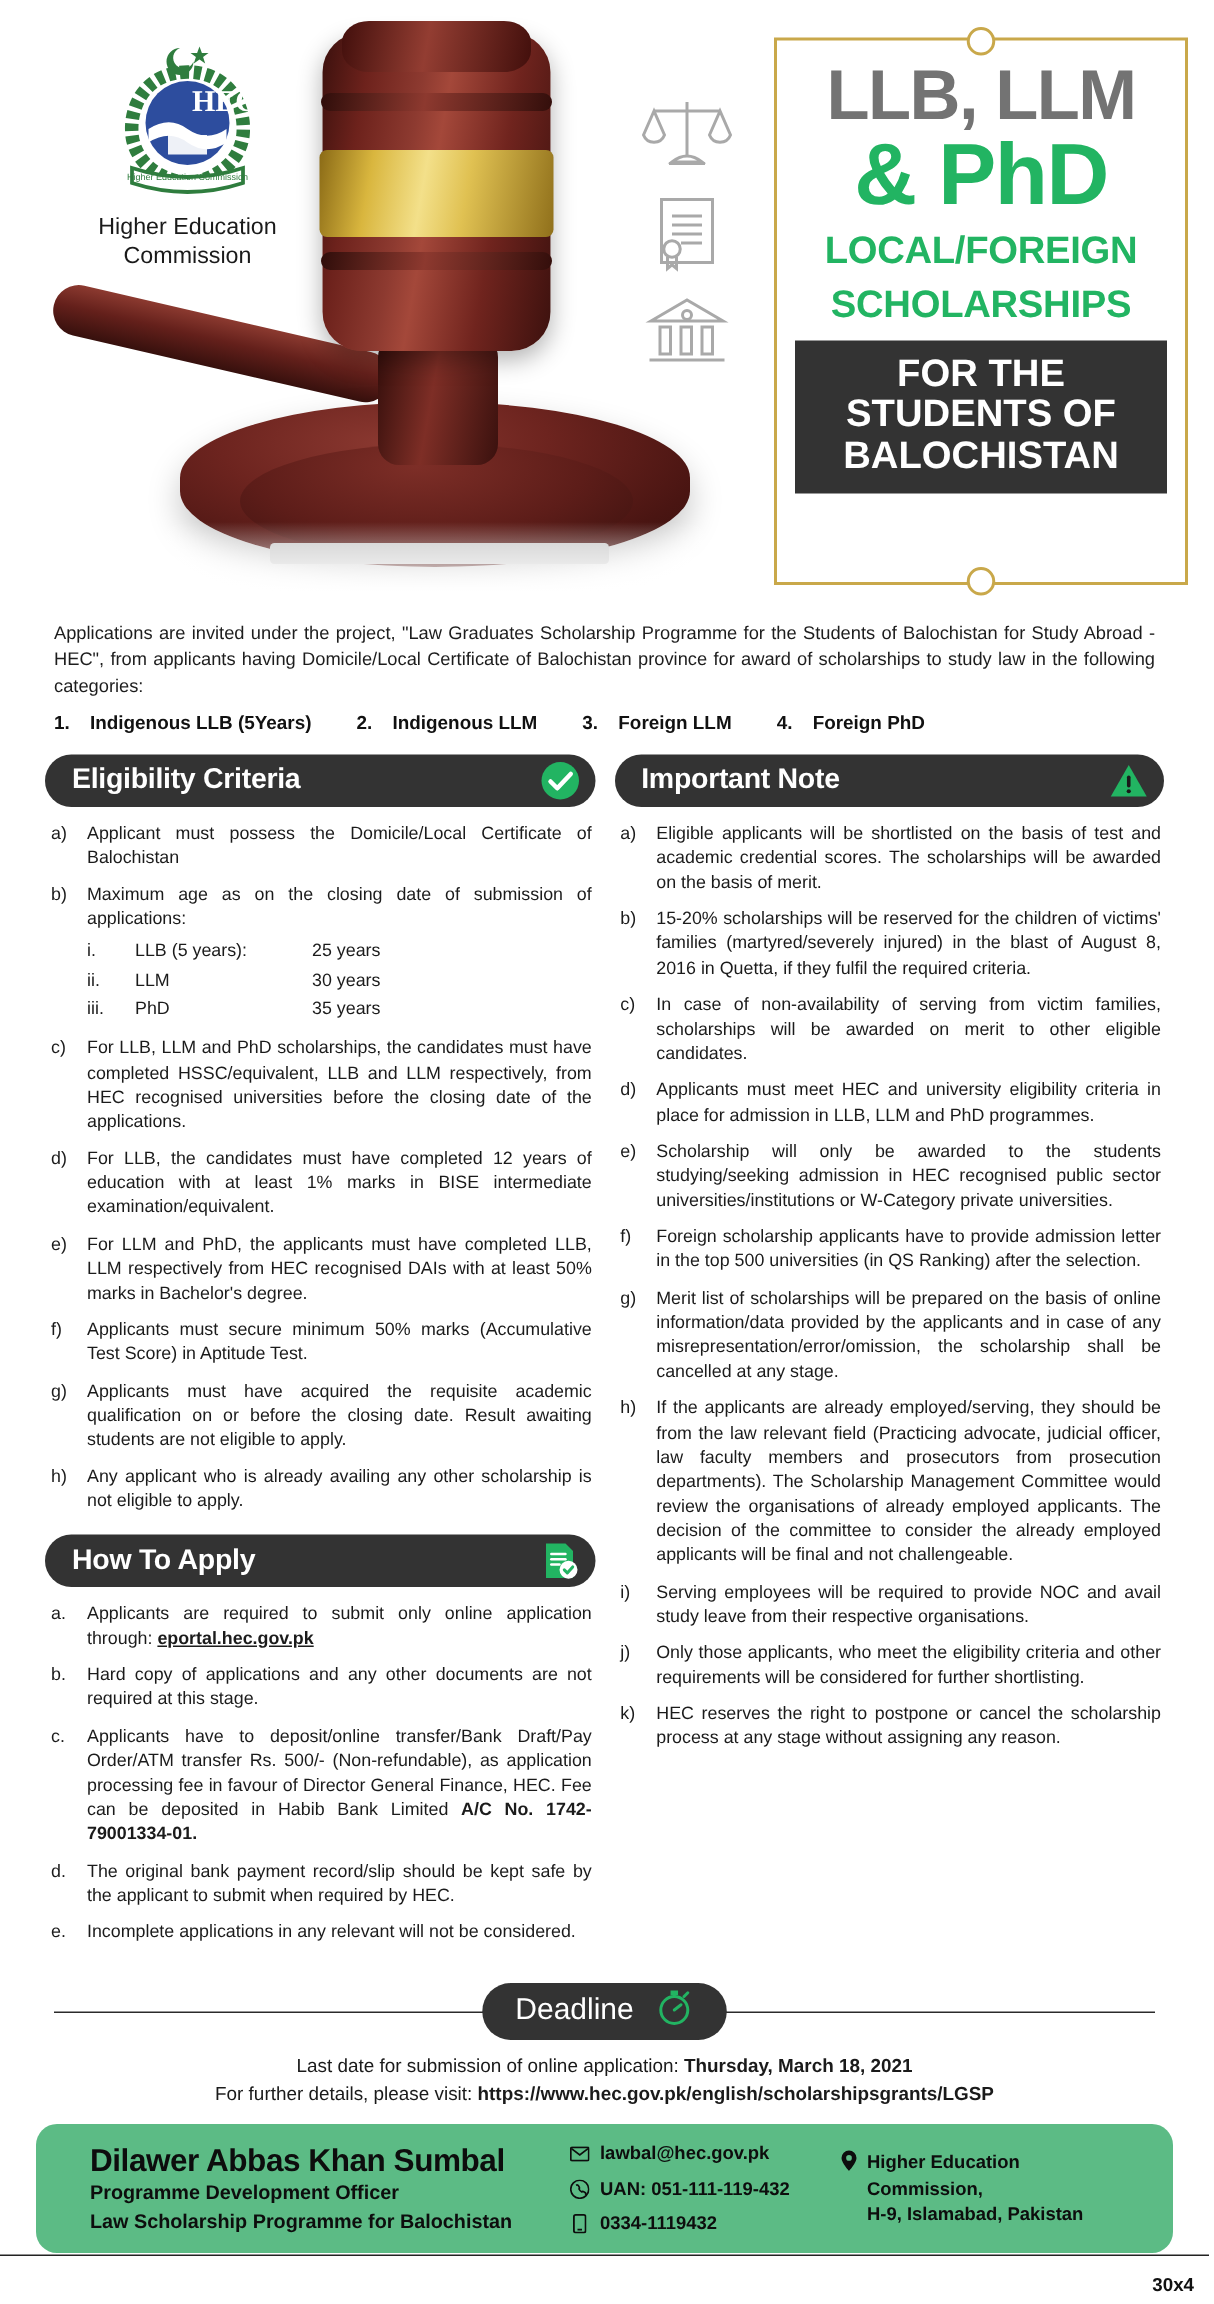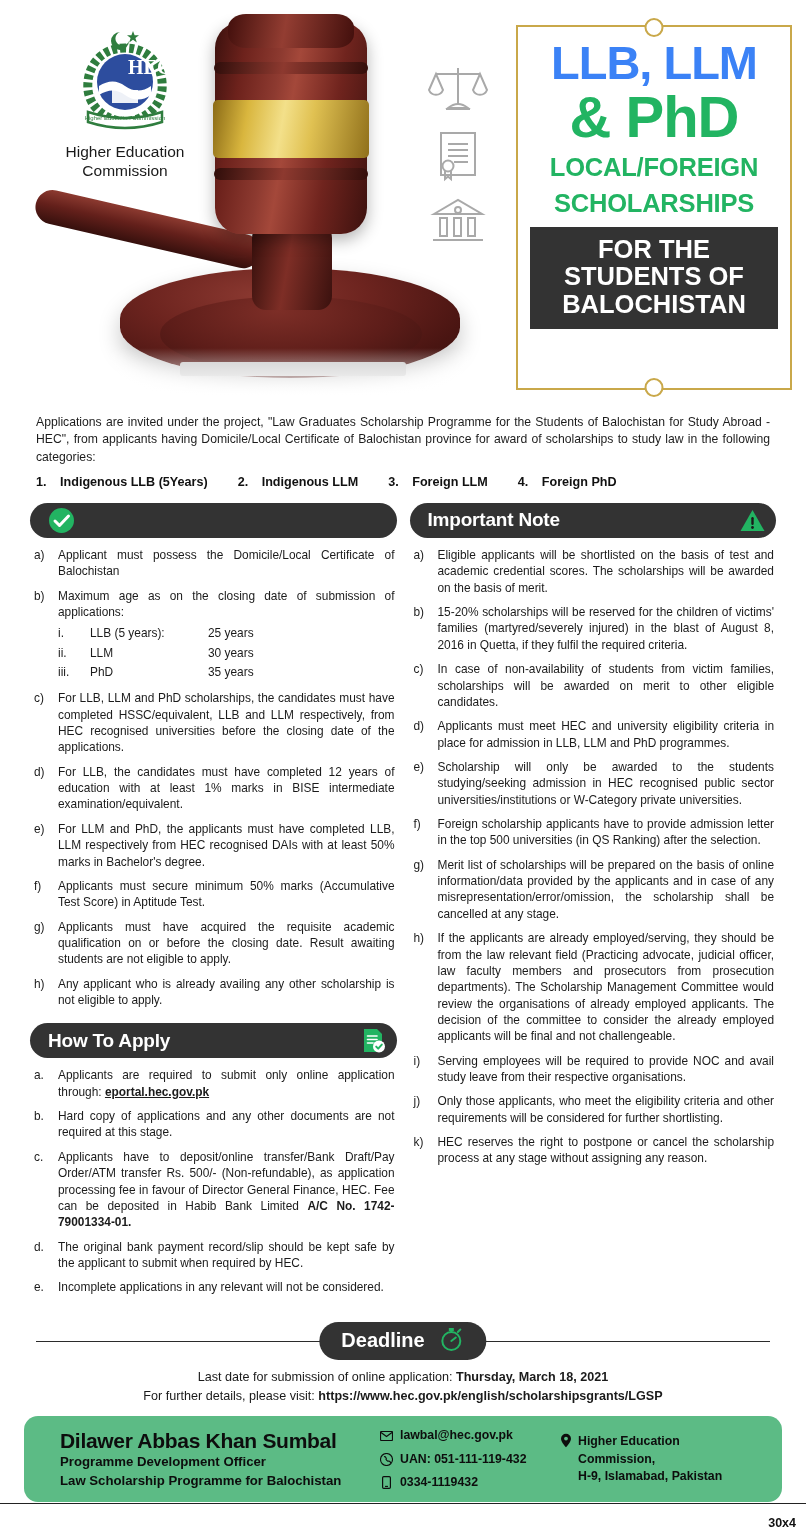--- a/index.html
+++ b/index.html
@@ -86,7 +86,7 @@
   .banner:before { top:-9px; }
   .banner:after { bottom:-9px; }
   .banner-l1 {
-    color:#3b82f6; font-weight:bold; font-size:47px; line-height:.95;
+    color:#737373; font-weight:bold; font-size:47px; line-height:.95;
     letter-spacing:-1px; text-align:center;
   }
   .banner-l2 {

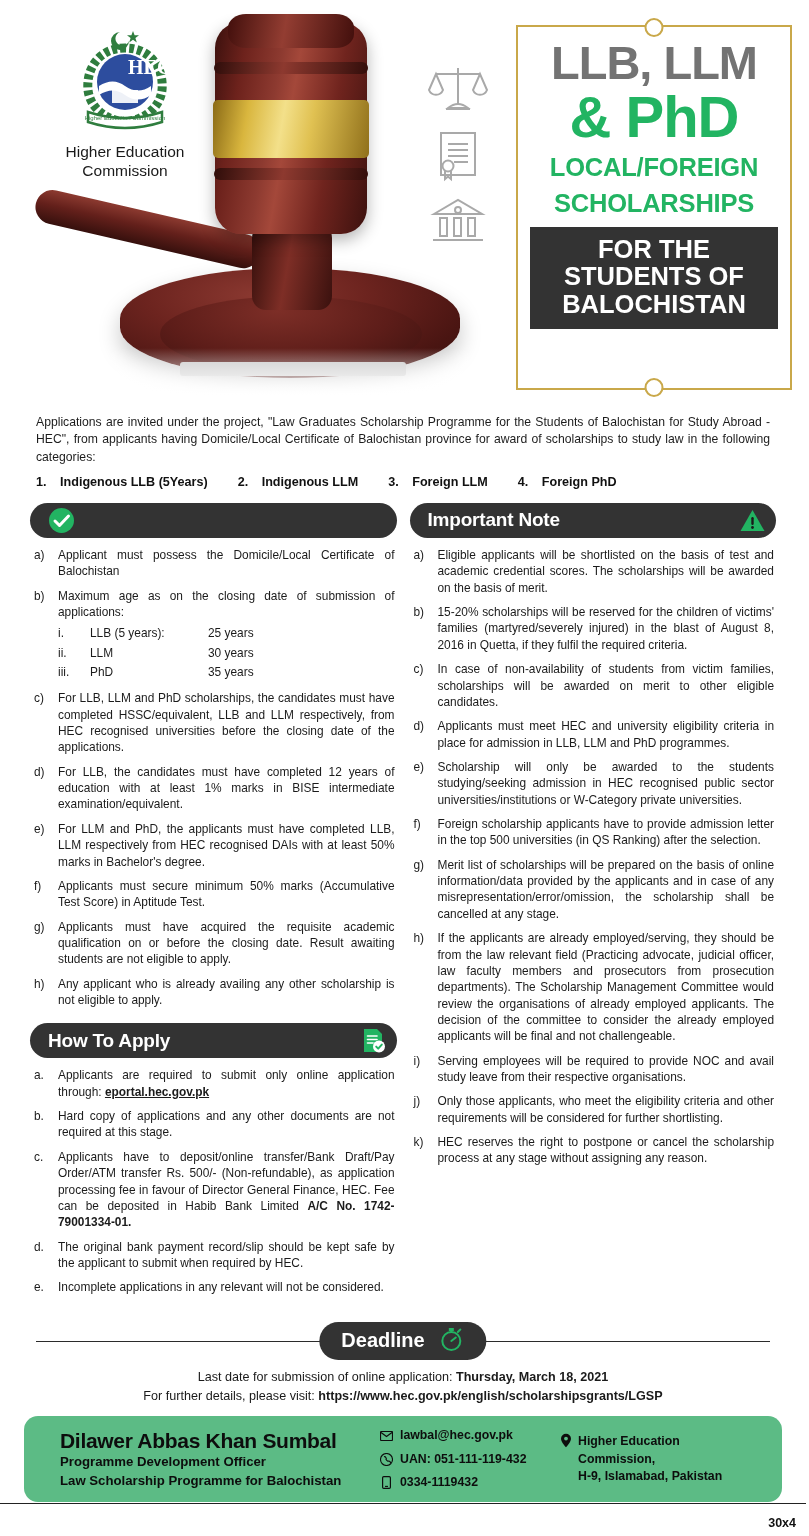--- a/index.html
+++ b/index.html
@@ -298,6 +298,7 @@
     <div class="col">
 
       <div class="sec-head">
+        <div class="sec-head-title">Eligibility Criteria</div>
         <div class="sec-icon">
           <svg width="27" height="27" viewBox="0 0 27 27">
             <circle cx="13.5" cy="13.5" r="12.5" fill="#22b462"></circle>

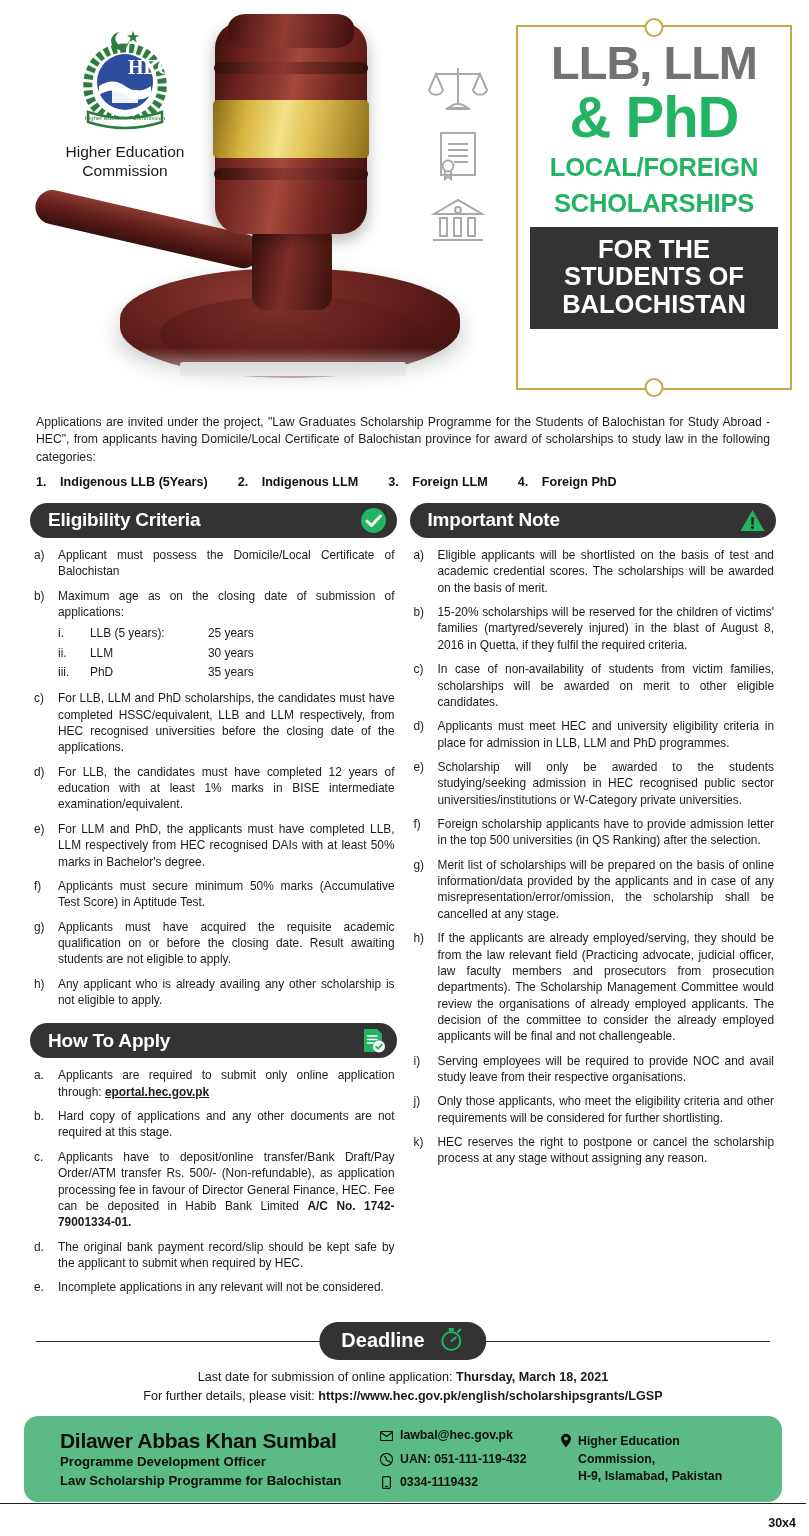--- a/index.html
+++ b/index.html
@@ -420,7 +420,7 @@
           </li>
           <li>
             <span class="mk">c)</span>
-            <span class="tx">In case of non-availability of students from victim families, scholarships will be awarded on merit to other eligible candidates.</span>
+            <span class="tx">In case of non-availability of serving from victim families, scholarships will be awarded on merit to other eligible candidates.</span>
           </li>
           <li>
             <span class="mk">d)</span>

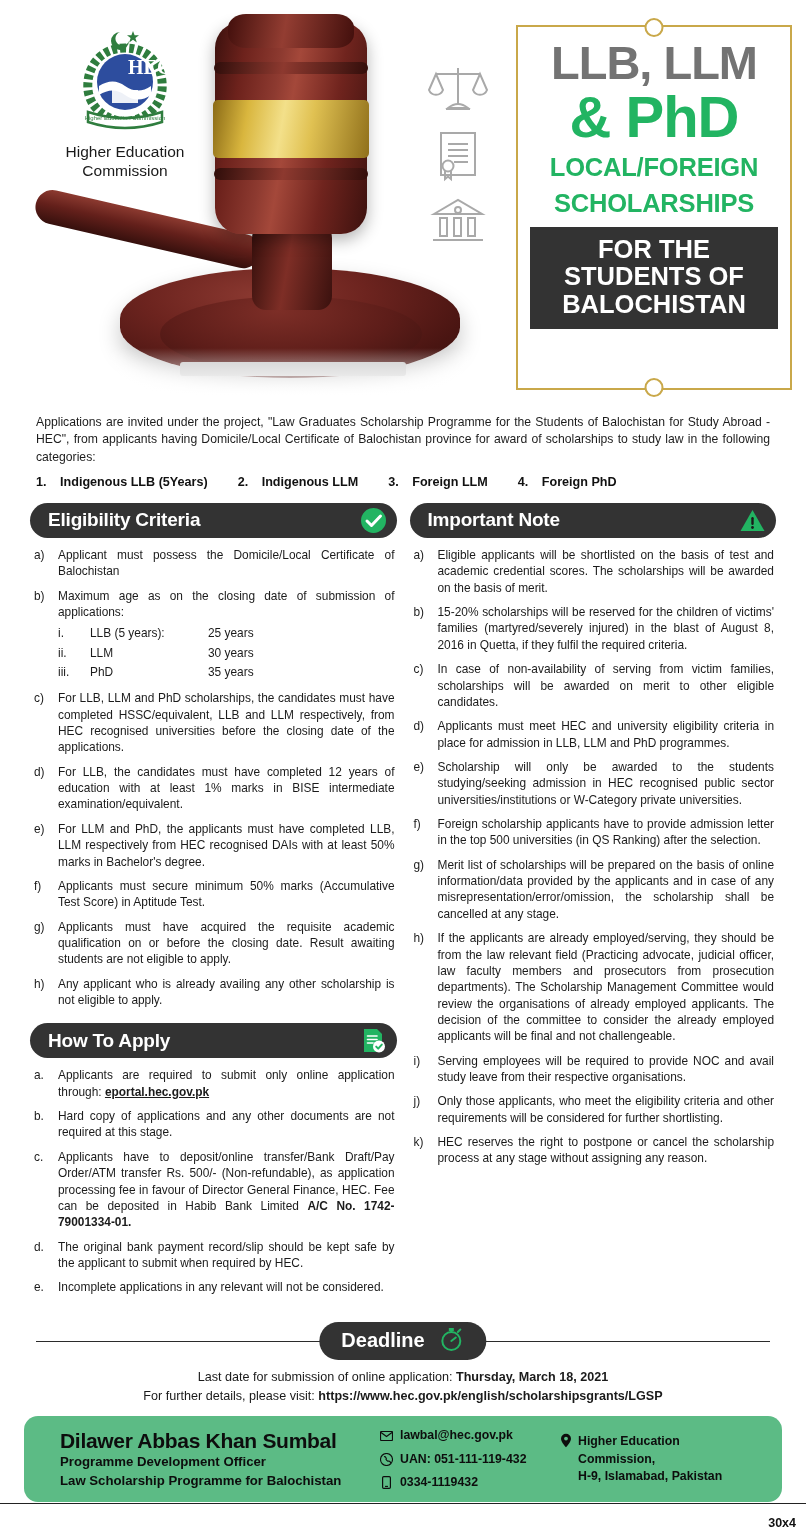--- a/index.html
+++ b/index.html
@@ -155,7 +155,7 @@
     background:#333; color:#fff; border-radius:19px; height:38px;
     display:flex; align-items:center; gap:14px; padding:0 22px;
   }
-  .deadline-pill .t { font-size:20px; font-weight:bold; }
+  .deadline-pill .t { font-size:20px; font-weight:normal; }
 
   .deadline-lines { text-align:center; margin-top:8px; font-size:12.6px; color:#1a1a1a; line-height:1.5; }
   .deadline-lines b { font-weight:bold; }

